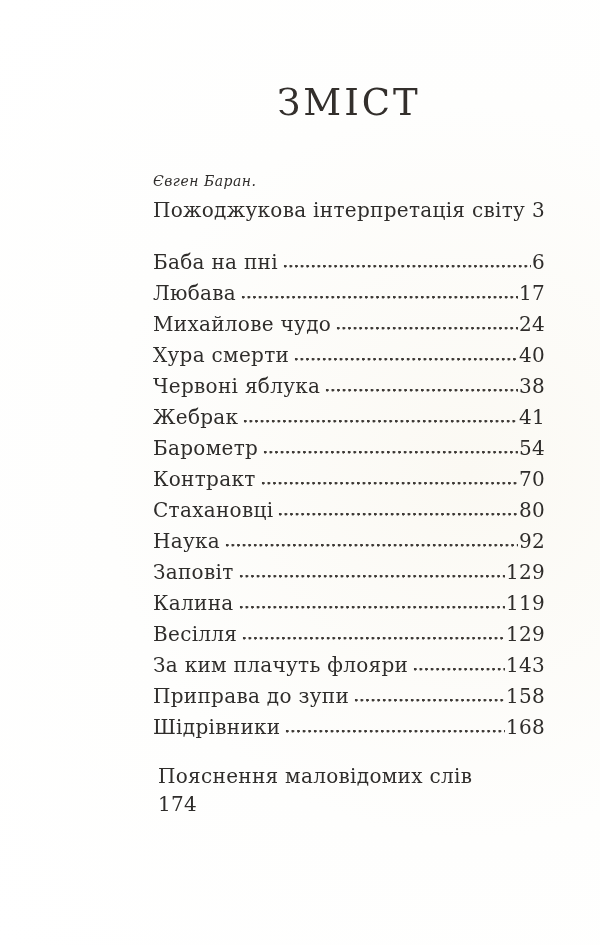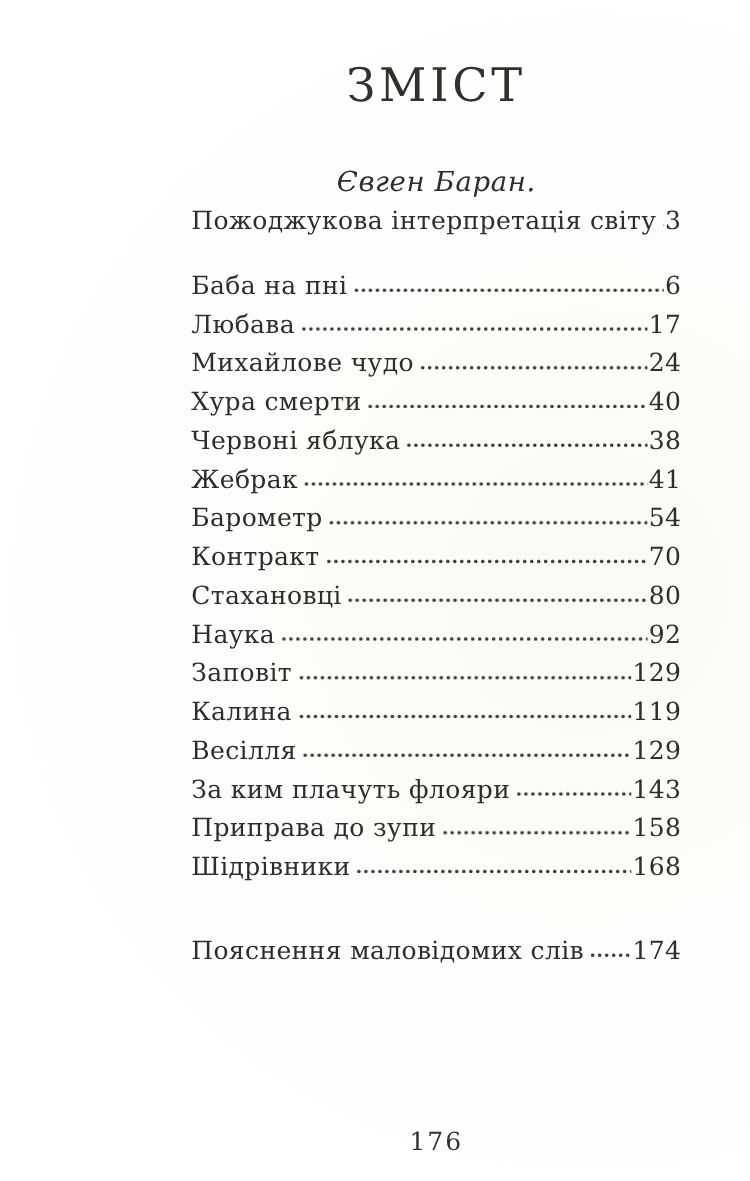--- a/index.html
+++ b/index.html
@@ -27,7 +27,7 @@
     width: 392px;
   }
   .title {
-    margin-top: 48px;
+    margin-top: 82px;
     text-align: center;
     font-size: 37px;
     line-height: 42px;

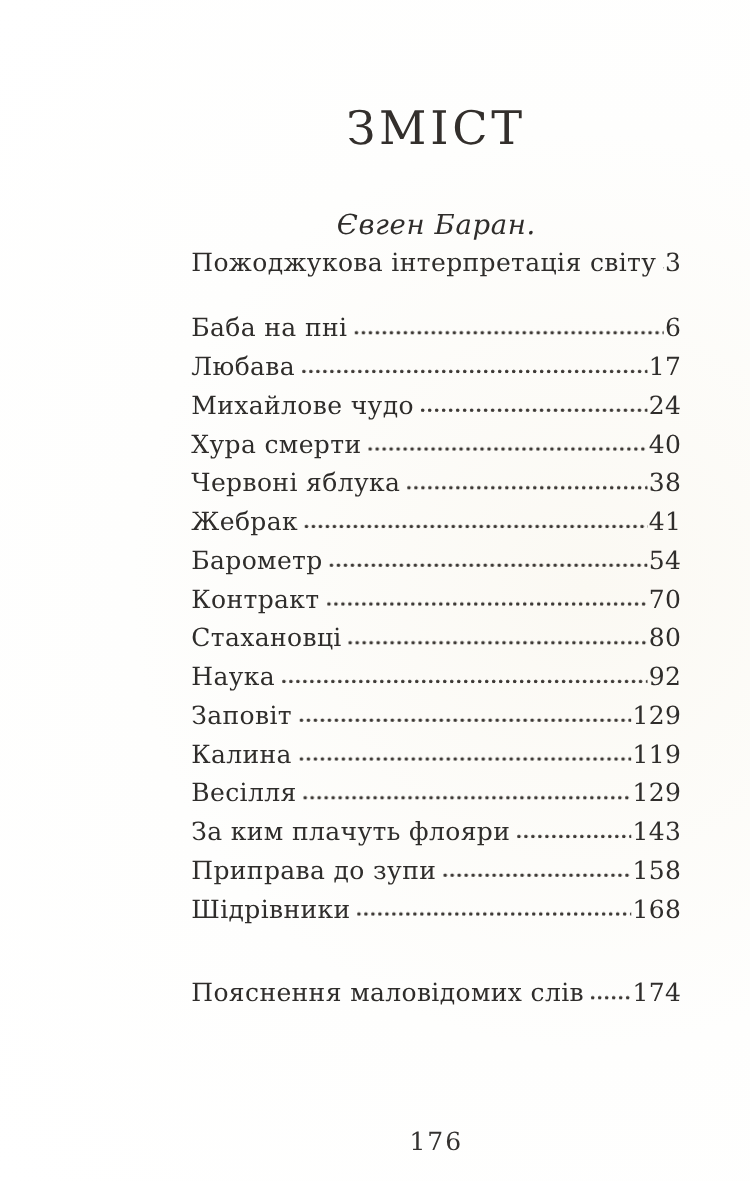--- a/index.html
+++ b/index.html
@@ -40,10 +40,9 @@
   }
   .author {
     font-style: italic;
-    font-size: 22px;
+    font-size: 14px;
     line-height: 30px;
     letter-spacing: 0.5px;
-    text-align: center;
   }
   .row {
     display: flex;

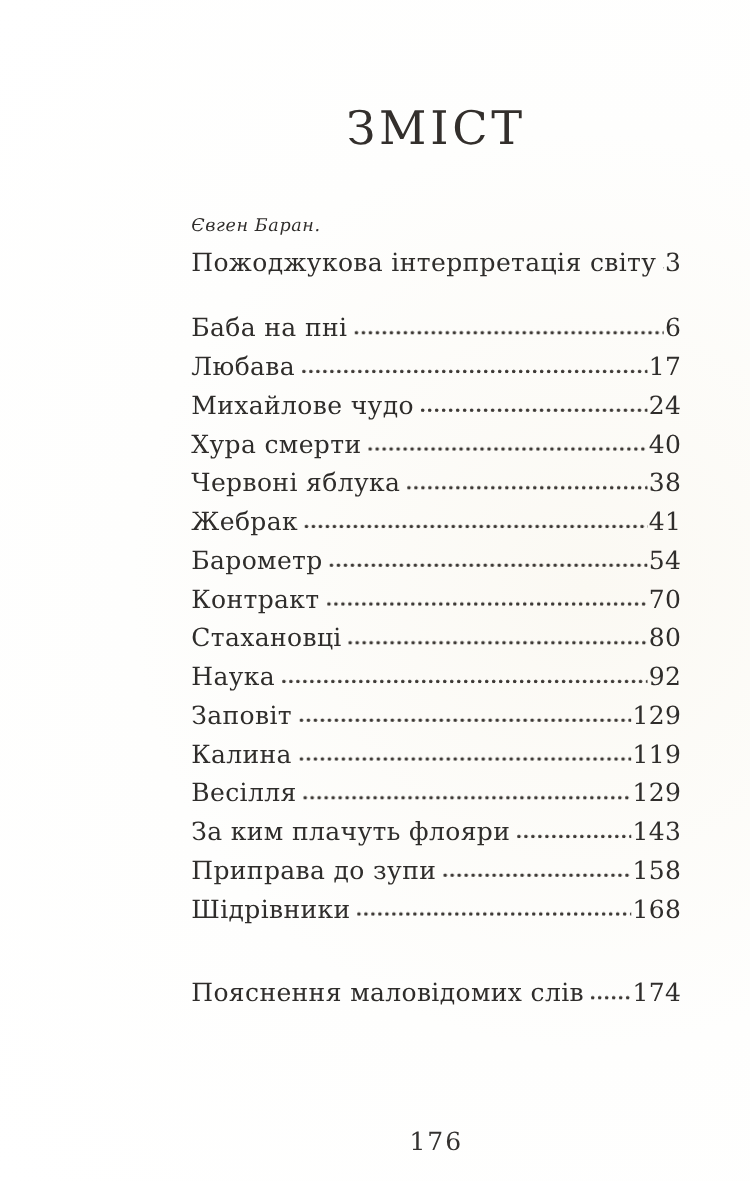--- a/index.html
+++ b/index.html
@@ -70,7 +70,8 @@
     margin-top: 21px;
   }
   .glossary {
-    margin-top: 36px;
+    margin-top: 18px;
+    flex-direction: column;
   }
   .footer {
     position: absolute;

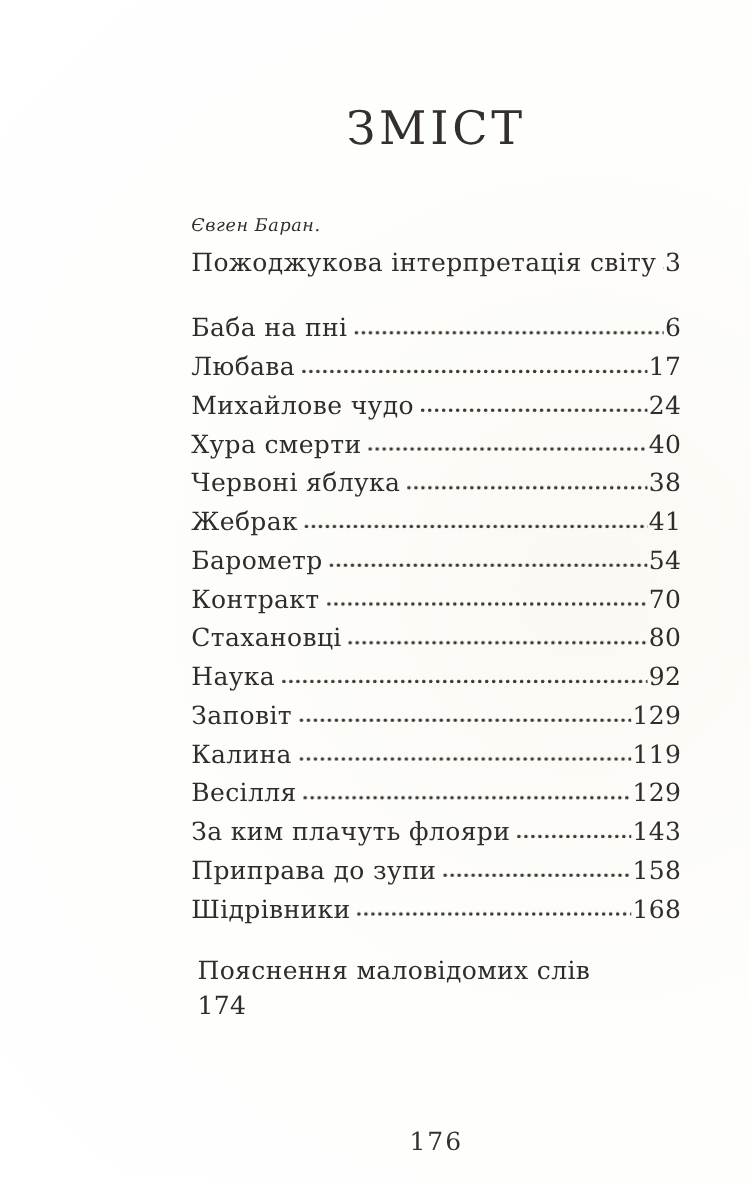--- a/index.html
+++ b/index.html
@@ -192,7 +192,6 @@
 
   </div>
 
-  <div class="footer">176</div>
 </div>
 
 </body></html>

